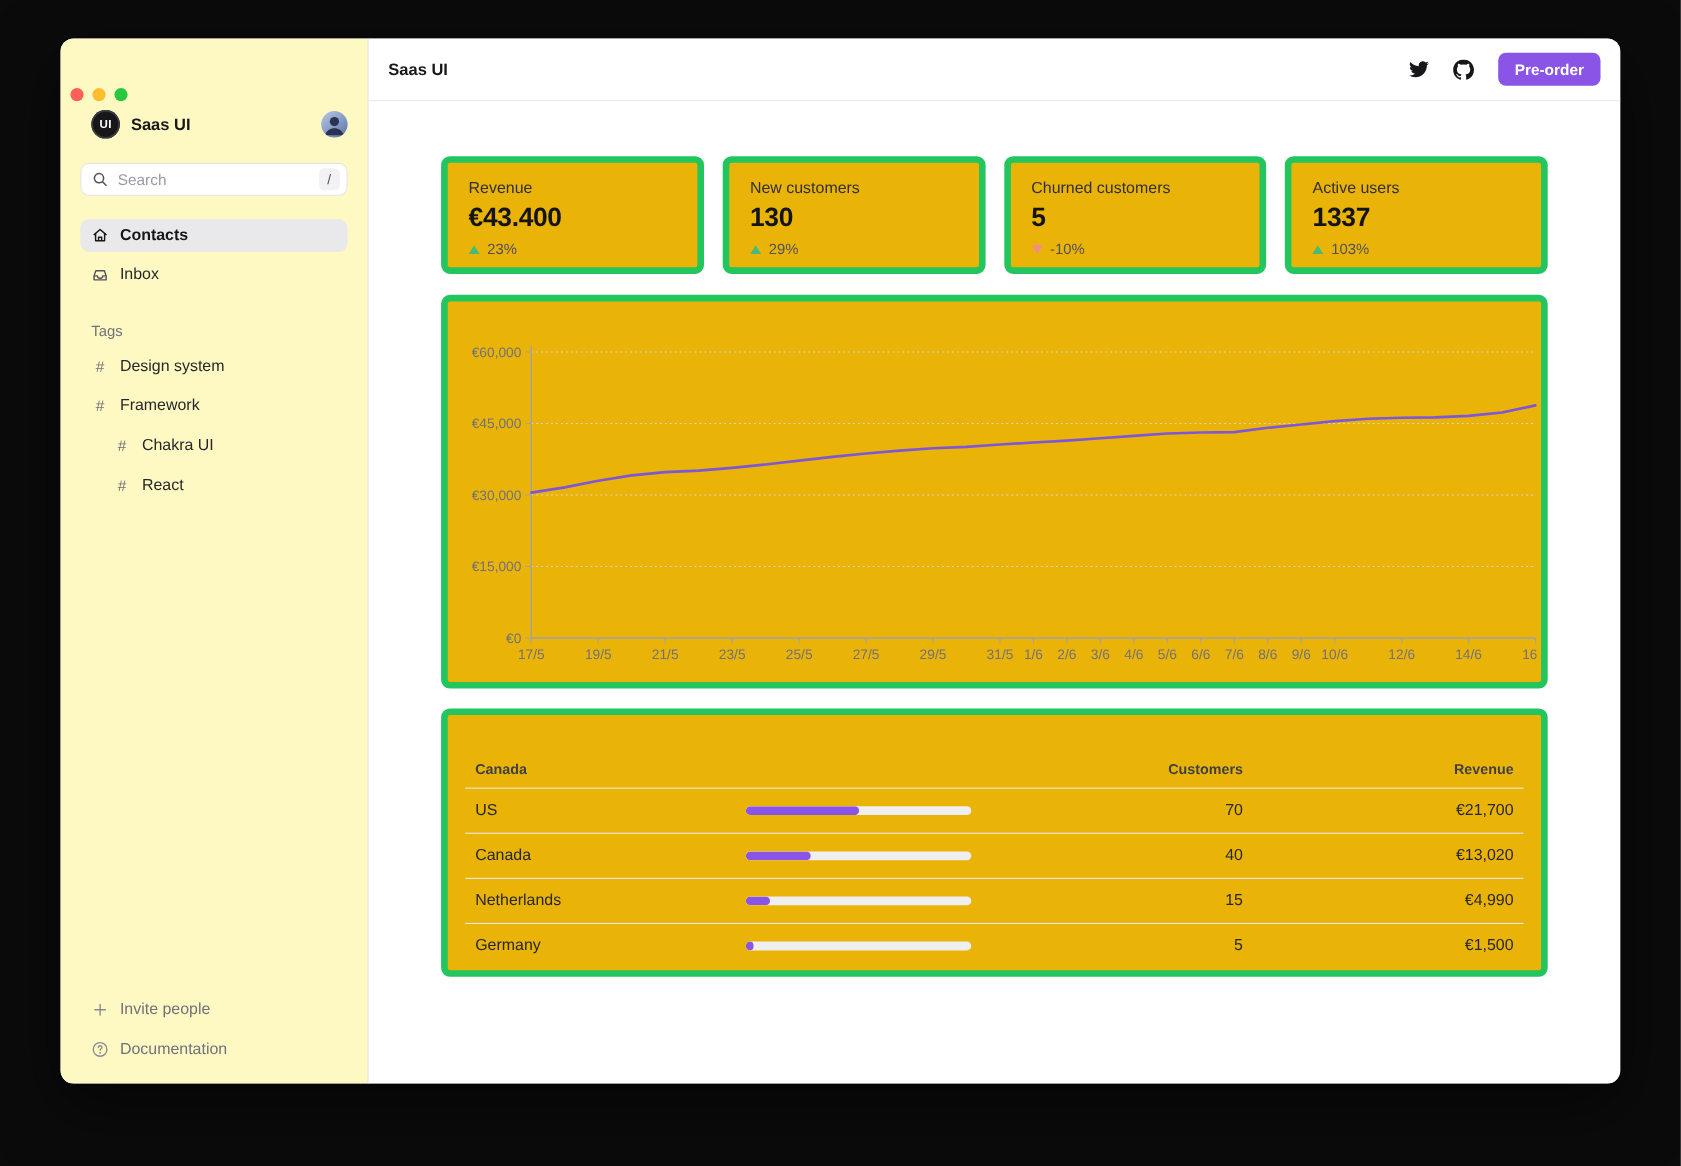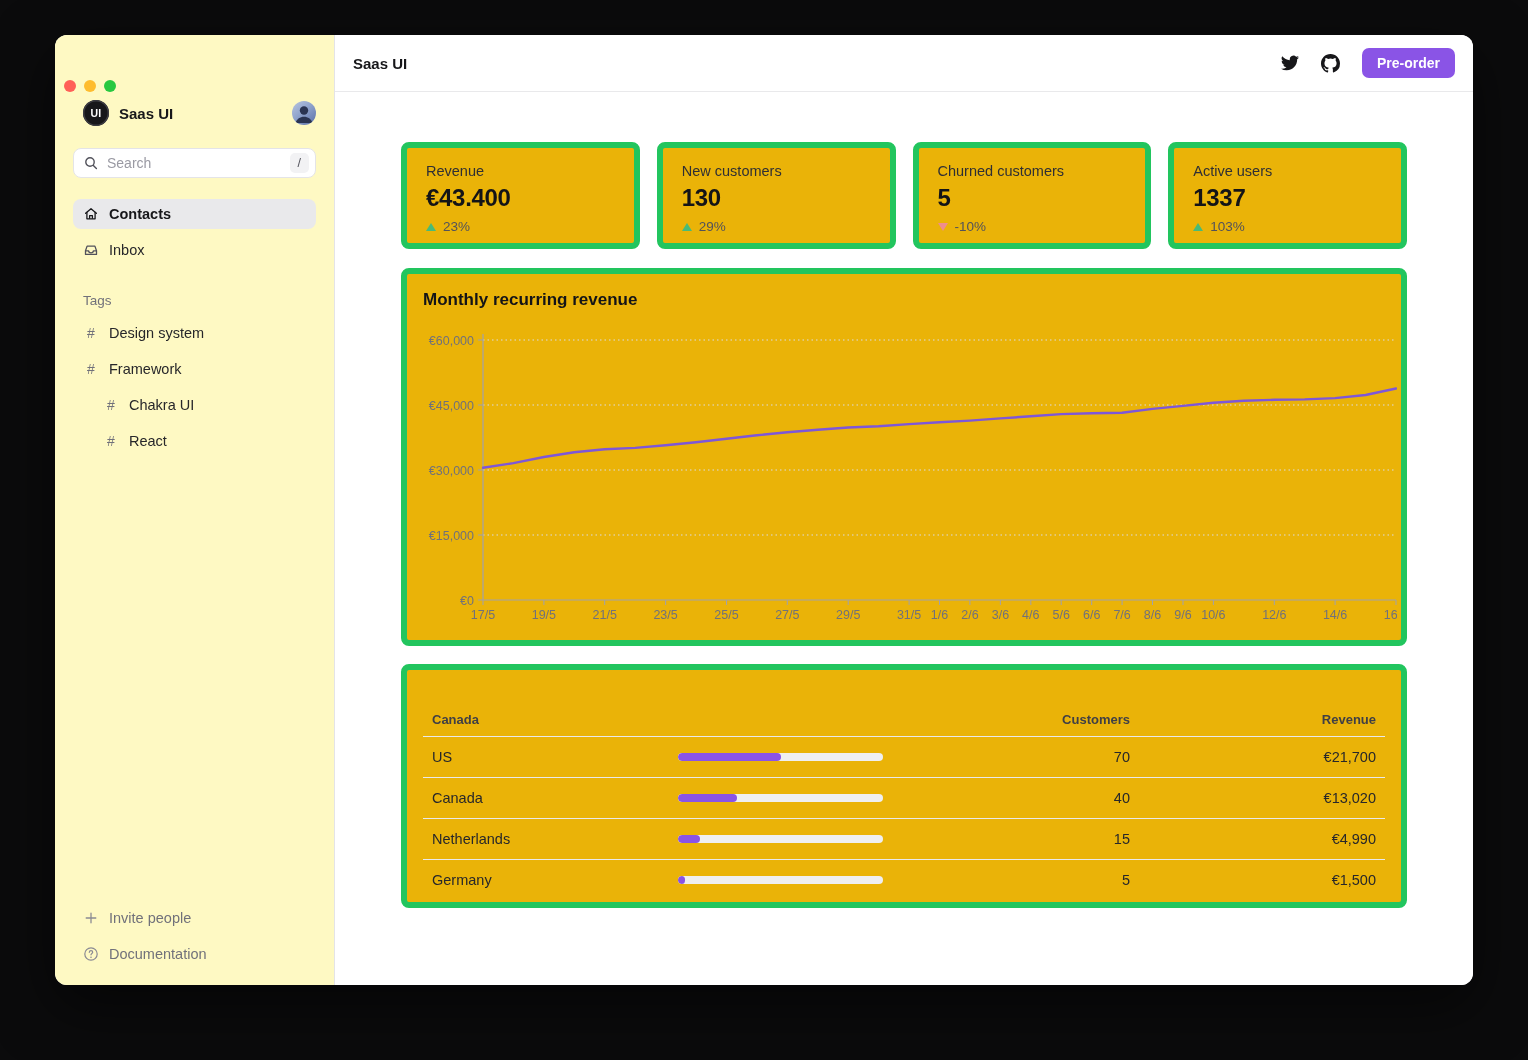--- a/index.html
+++ b/index.html
@@ -269,7 +269,6 @@
       </div>
 
       <div class="card chart-card">
-        <div class="card-title">Monthly recurring revenue</div>
         <div class="chart-wrap">
           <svg id="mrr-chart" width="974" height="296" viewBox="0 0 974 296">
               <line x1="55" x2="60" y1="272.0" y2="272.0" stroke="#a1a1aa" stroke-width="1"></line>

